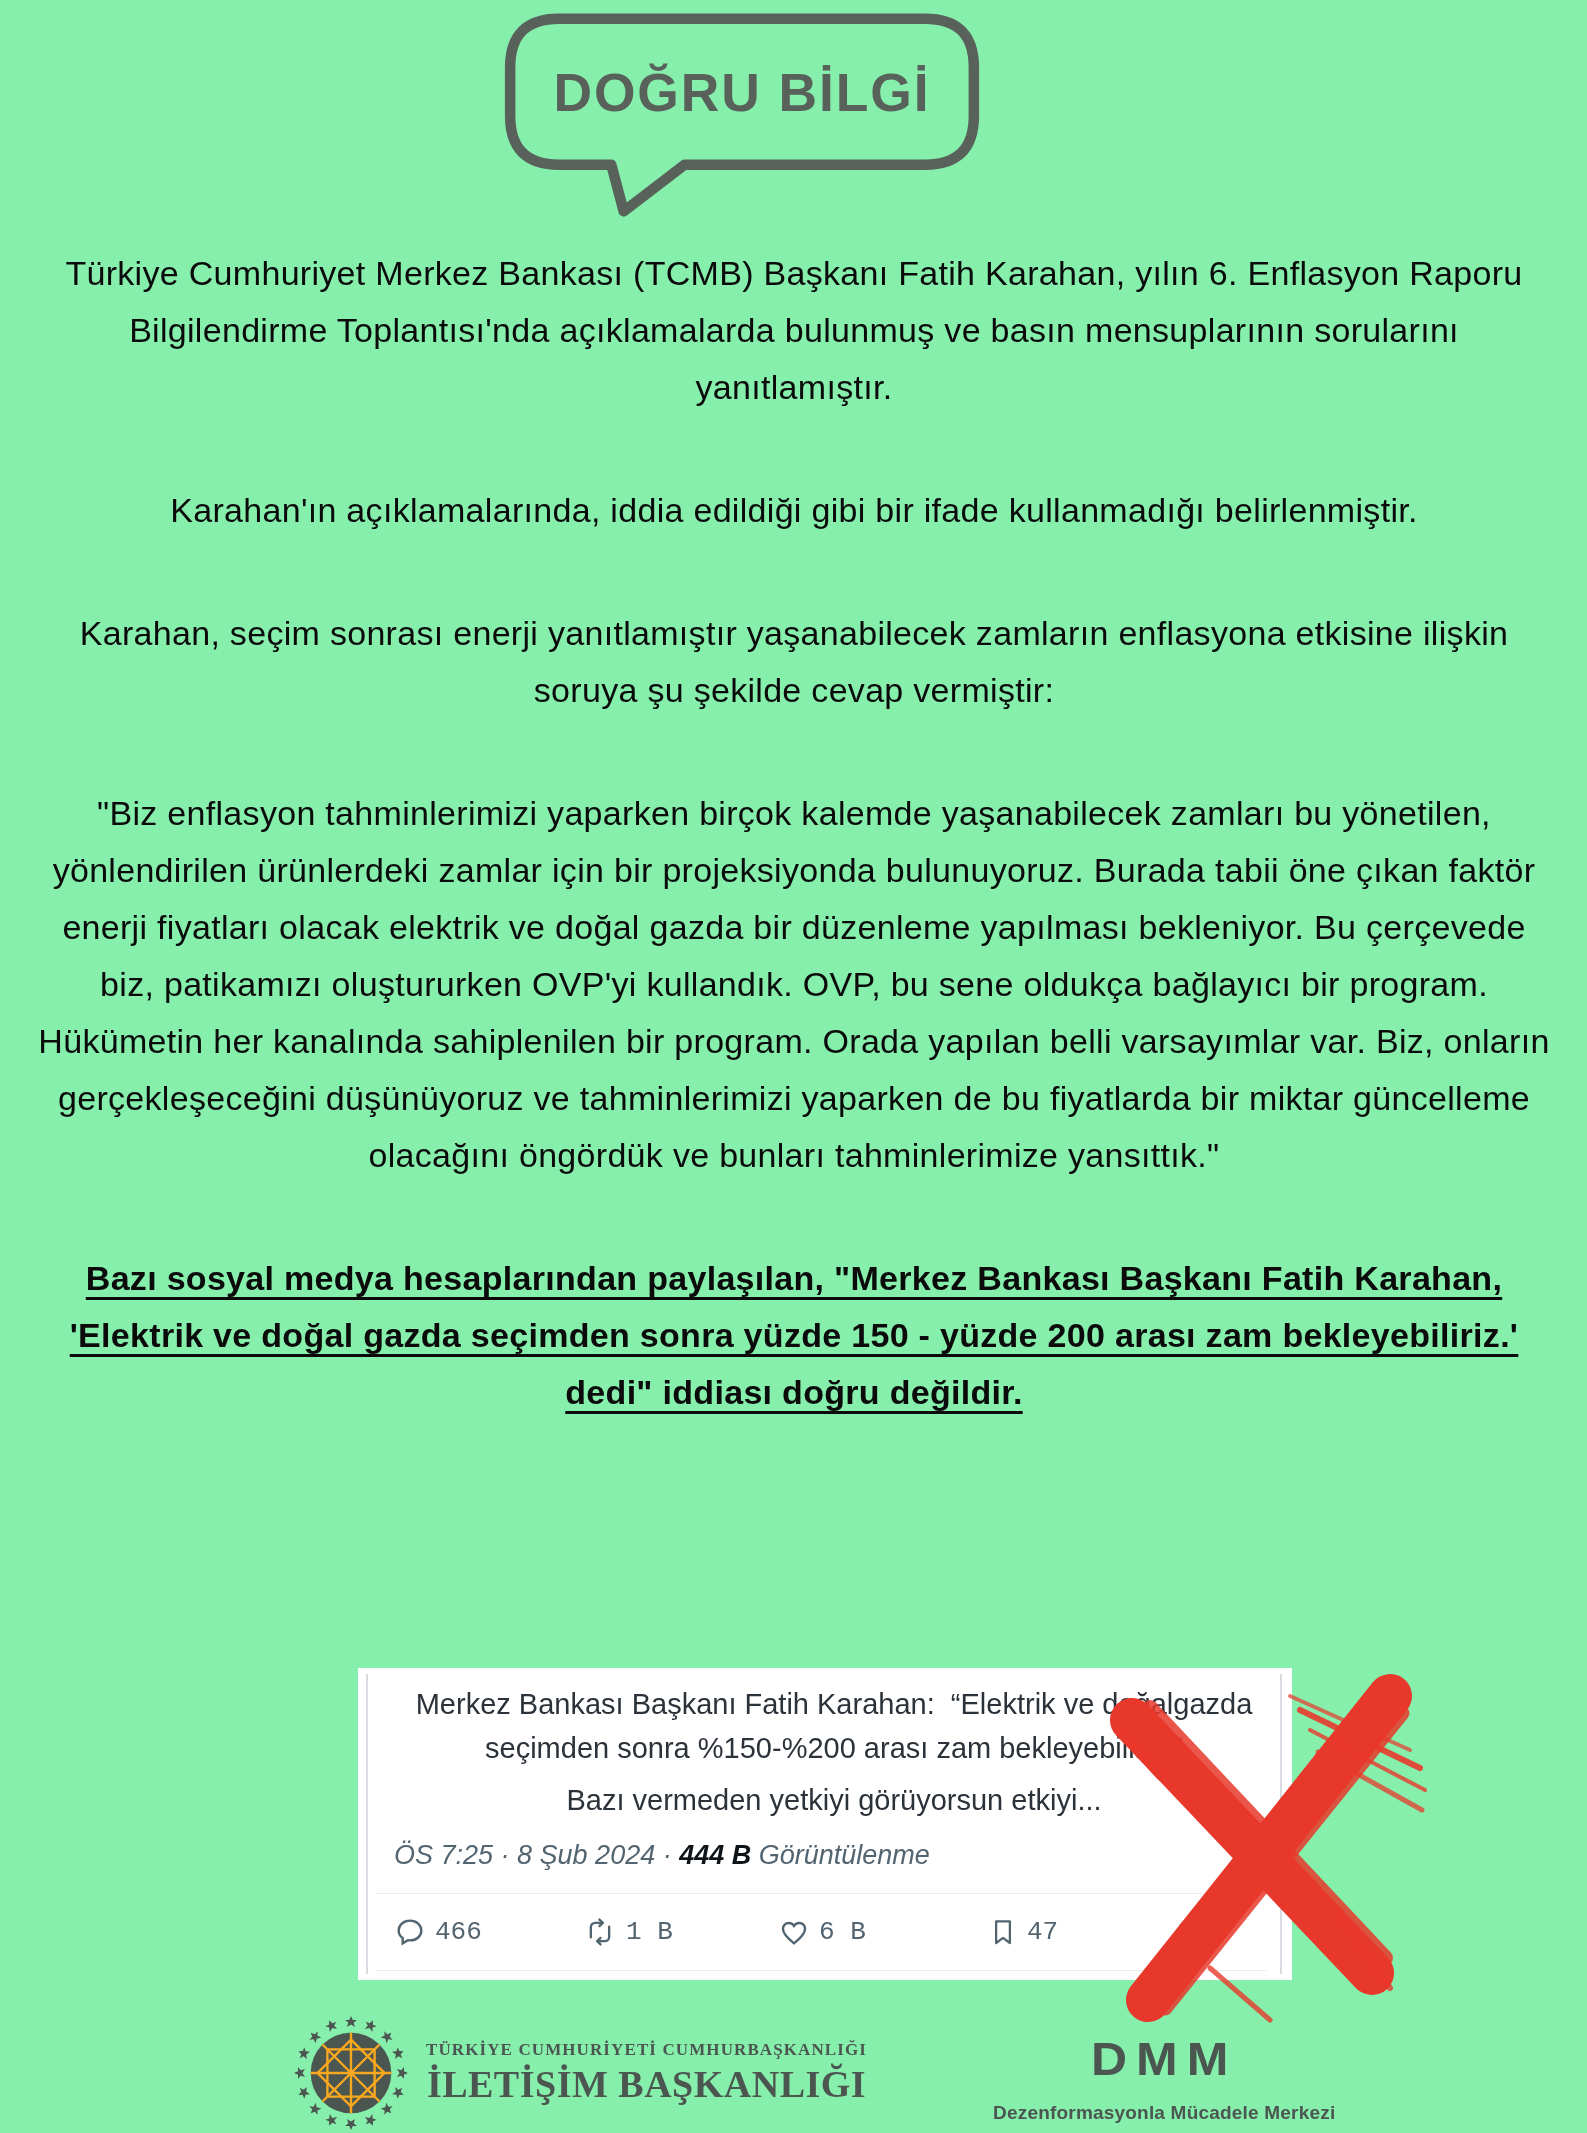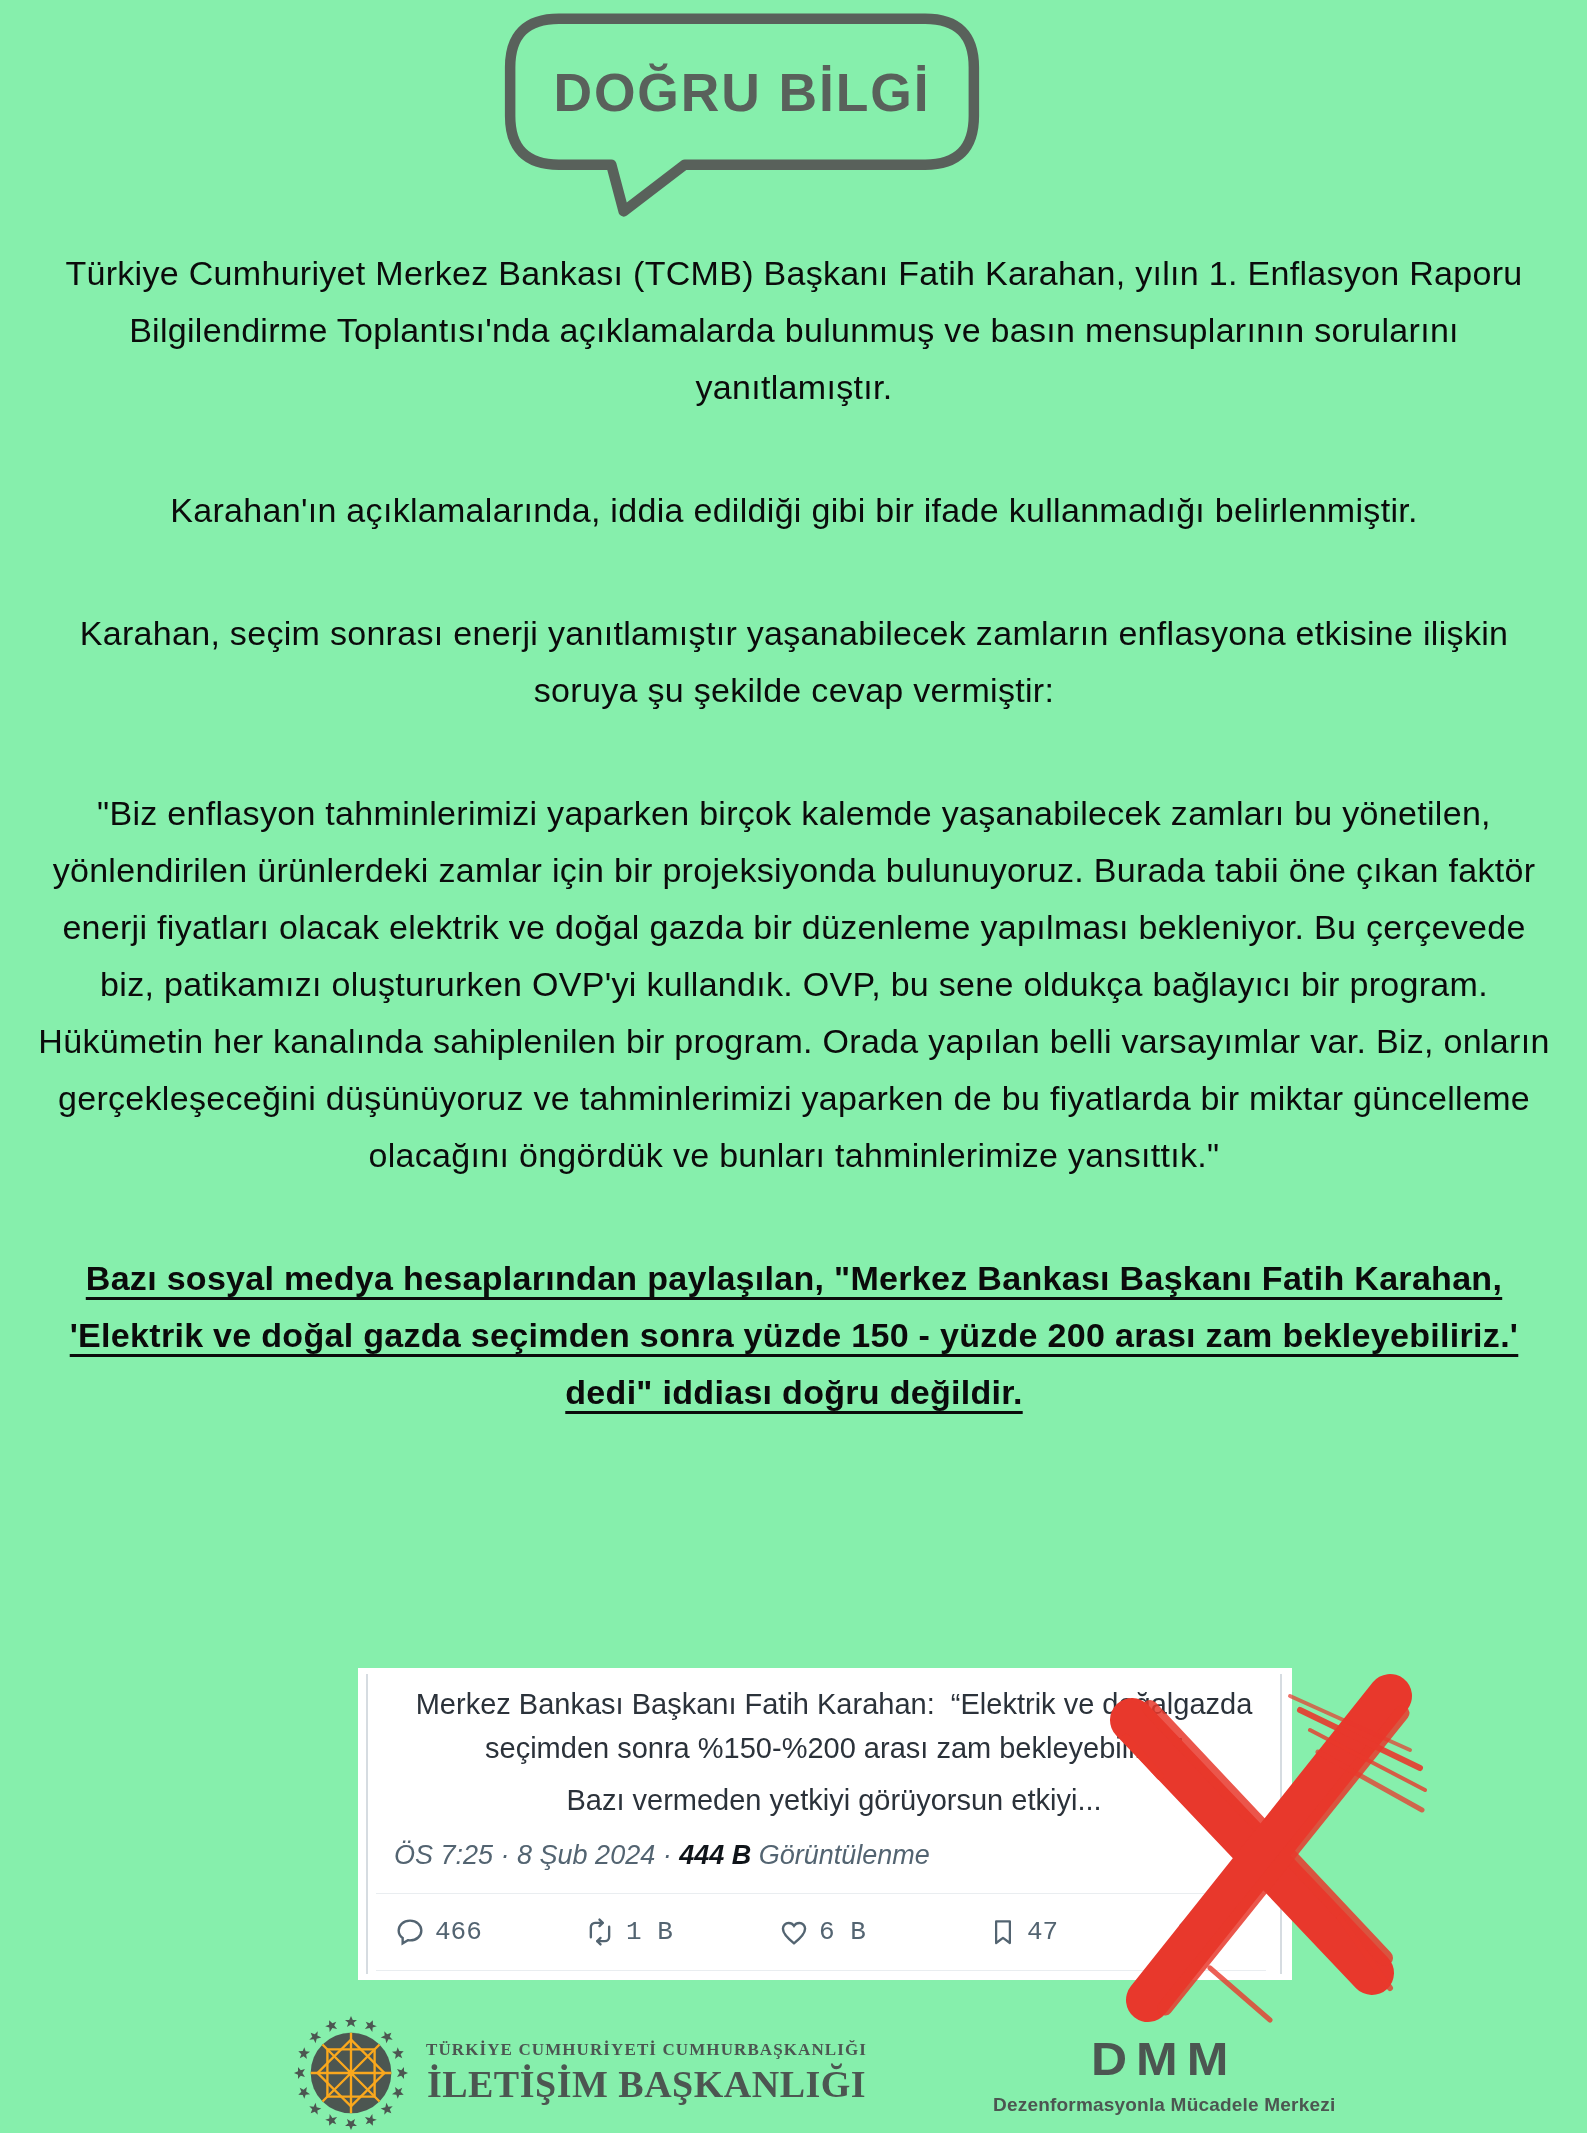--- a/index.html
+++ b/index.html
@@ -62,7 +62,7 @@
   </div>
 
   <div class="article">
-    <p>Türkiye Cumhuriyet Merkez Bankası (TCMB) Başkanı Fatih Karahan, yılın 1. Enflasyon Raporu Bilgilendirme Toplantısı'nda açıklamalarda bulunmuş ve basın mensuplarının sorularını yanıtlamıştır.</p>
+    <p>Türkiye Cumhuriyet Merkez Bankası (TCMB) Başkanı Fatih Karahan, yılın 6. Enflasyon Raporu Bilgilendirme Toplantısı'nda açıklamalarda bulunmuş ve basın mensuplarının sorularını yanıtlamıştır.</p>
     <p>Karahan'ın açıklamalarında, iddia edildiği gibi bir ifade kullanmadığı belirlenmiştir.</p>
     <p>Karahan, seçim sonrası enerji yanıtlamıştır yaşanabilecek zamların enflasyona etkisine ilişkin soruya şu şekilde cevap vermiştir:</p>
     <p>"Biz enflasyon tahminlerimizi yaparken birçok kalemde yaşanabilecek zamları bu yönetilen, yönlendirilen ürünlerdeki zamlar için bir projeksiyonda bulunuyoruz. Burada tabii öne çıkan faktör enerji fiyatları olacak elektrik ve doğal gazda bir düzenleme yapılması bekleniyor. Bu çerçevede biz, patikamızı oluştururken OVP'yi kullandık. OVP, bu sene oldukça bağlayıcı bir program. Hükümetin her kanalında sahiplenilen bir program. Orada yapılan belli varsayımlar var. Biz, onların gerçekleşeceğini düşünüyoruz ve tahminlerimizi yaparken de bu fiyatlarda bir miktar güncelleme olacağını öngördük ve bunları tahminlerimize yansıttık."</p>

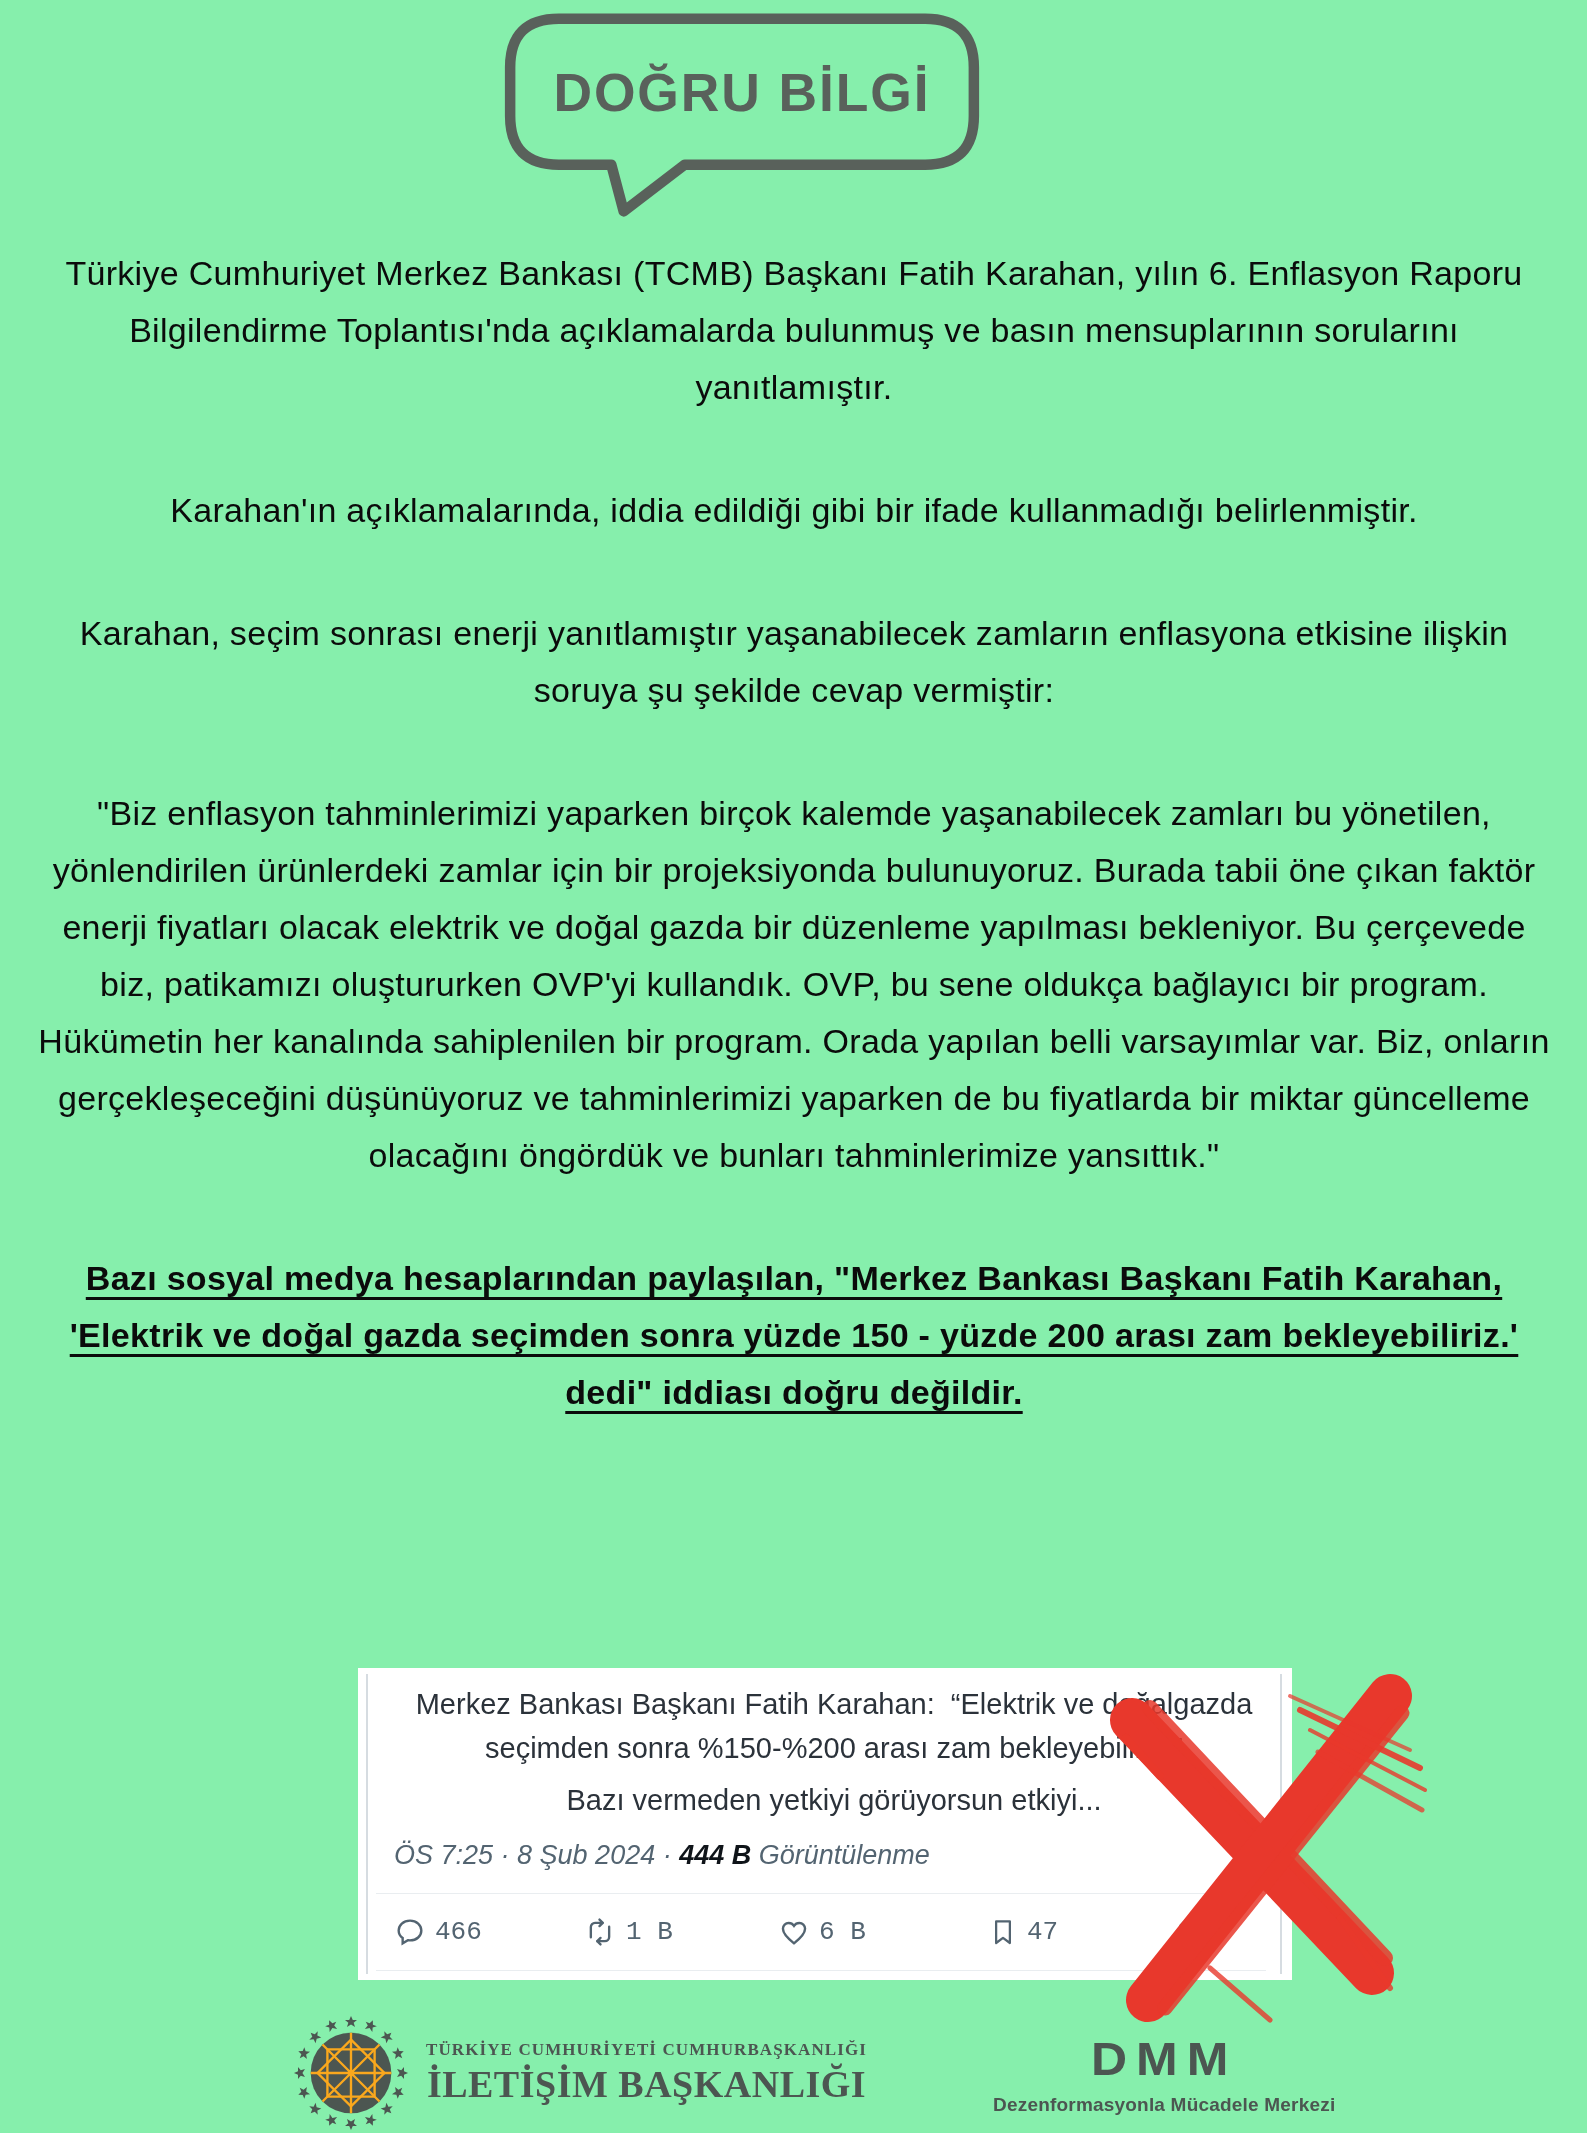--- a/index.html
+++ b/index.html
@@ -47,7 +47,7 @@
   .presidency-line2{font-size:38px;font-weight:bold;letter-spacing:0.5px;margin-top:2px;white-space:nowrap;}
   .footer-right{position:absolute;left:993px;top:2036px;color:#4C5651;}
   .dmm-acronym{font-size:50px;font-weight:bold;letter-spacing:9px;line-height:1;transform:scaleY(0.92);transform-origin:left top;}
-  .dmm-subtitle{font-size:19px;font-weight:bold;margin-top:8px;letter-spacing:0.2px;white-space:nowrap;}
+  .dmm-subtitle{font-size:19px;font-weight:bold;margin-top:16px;letter-spacing:0.2px;white-space:nowrap;}
 </style>
 </head>
 <body>

